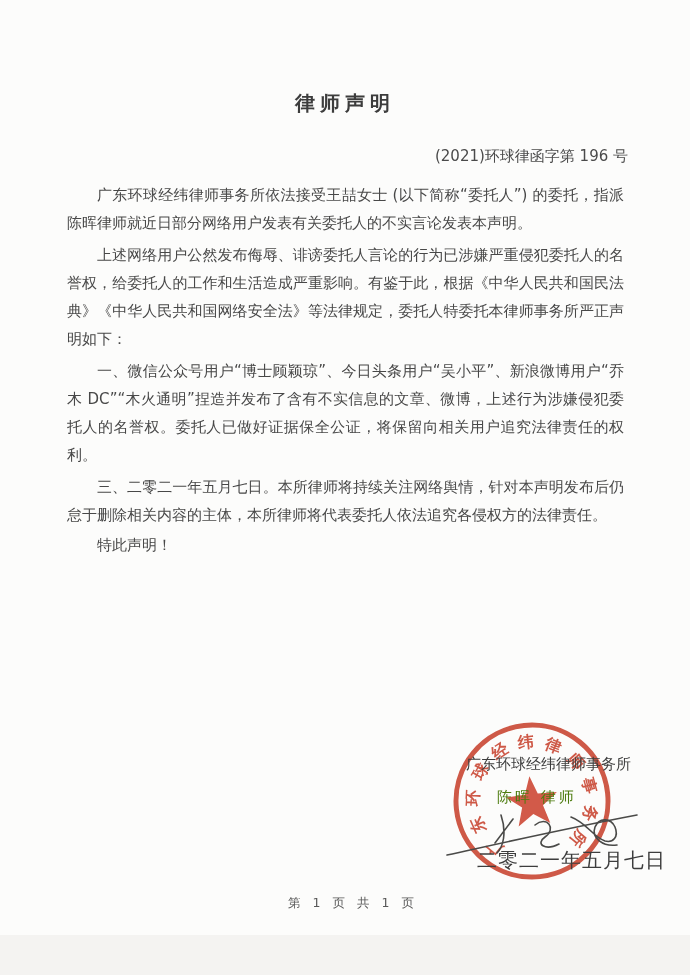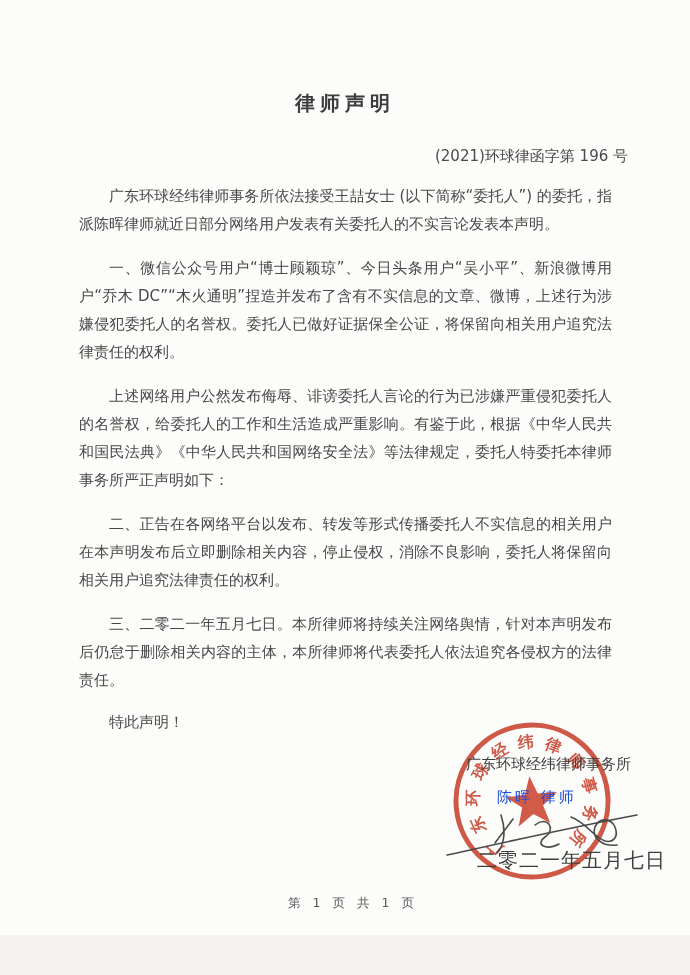--- a/index.html
+++ b/index.html
@@ -36,7 +36,7 @@
     text-align: justify;
     color: #484848;
   }
-  .doc-body p { margin: 16px; text-indent: 2em; }
+  .doc-body p { margin: 4px; text-indent: 2em; }
   .closing { margin-top: 0; font-family: Liberation Mono, monospace; }
 
   

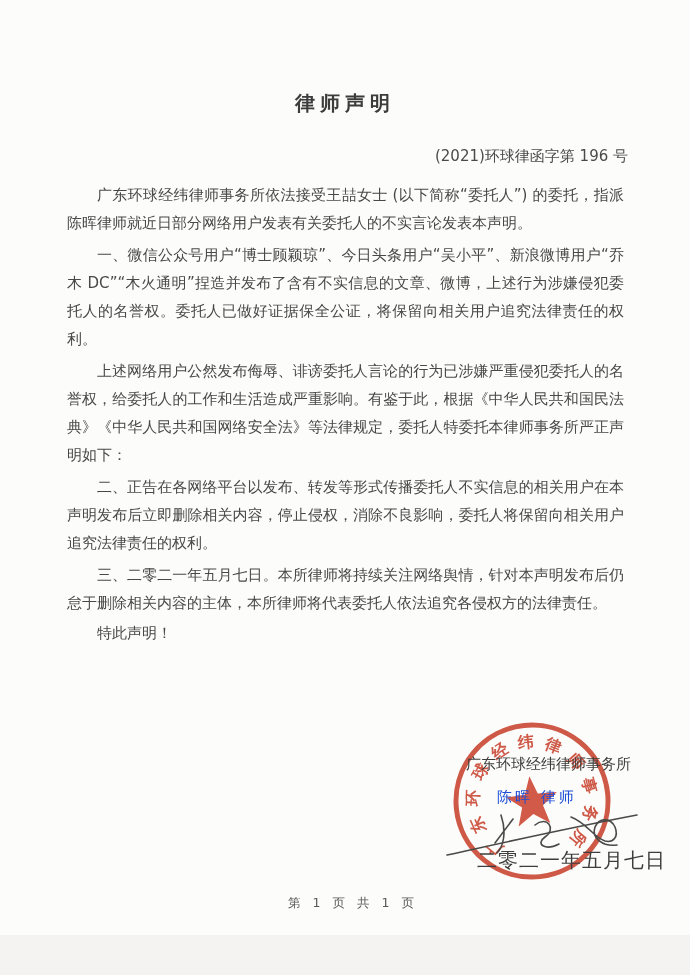--- a/index.html
+++ b/index.html
@@ -120,8 +120,8 @@
 
   <div class="doc-body">
     <p>广东环球经纬律师事务所依法接受王喆女士 (以下简称“委托人”) 的委托，指派陈晖律师就近日部分网络用户发表有关委托人的不实言论发表本声明。</p>
+    <p>上述网络用户公然发布侮辱、诽谤委托人言论的行为已涉嫌严重侵犯委托人的名誉权，给委托人的工作和生活造成严重影响。有鉴于此，根据《中华人民共和国民法典》《中华人民共和国网络安全法》等法律规定，委托人特委托本律师事务所严正声明如下：</p>
     <p>一、微信公众号用户“博士顾颖琼”、今日头条用户“吴小平”、新浪微博用户“乔木 DC”“木火通明”捏造并发布了含有不实信息的文章、微博，上述行为涉嫌侵犯委托人的名誉权。委托人已做好证据保全公证，将保留向相关用户追究法律责任的权利。</p>
-    <p>上述网络用户公然发布侮辱、诽谤委托人言论的行为已涉嫌严重侵犯委托人的名誉权，给委托人的工作和生活造成严重影响。有鉴于此，根据《中华人民共和国民法典》《中华人民共和国网络安全法》等法律规定，委托人特委托本律师事务所严正声明如下：</p>
     <p>二、正告在各网络平台以发布、转发等形式传播委托人不实信息的相关用户在本声明发布后立即删除相关内容，停止侵权，消除不良影响，委托人将保留向相关用户追究法律责任的权利。</p>
     <p>三、二零二一年五月七日。本所律师将持续关注网络舆情，针对本声明发布后仍怠于删除相关内容的主体，本所律师将代表委托人依法追究各侵权方的法律责任。</p>
     <p class="closing">特此声明！</p>

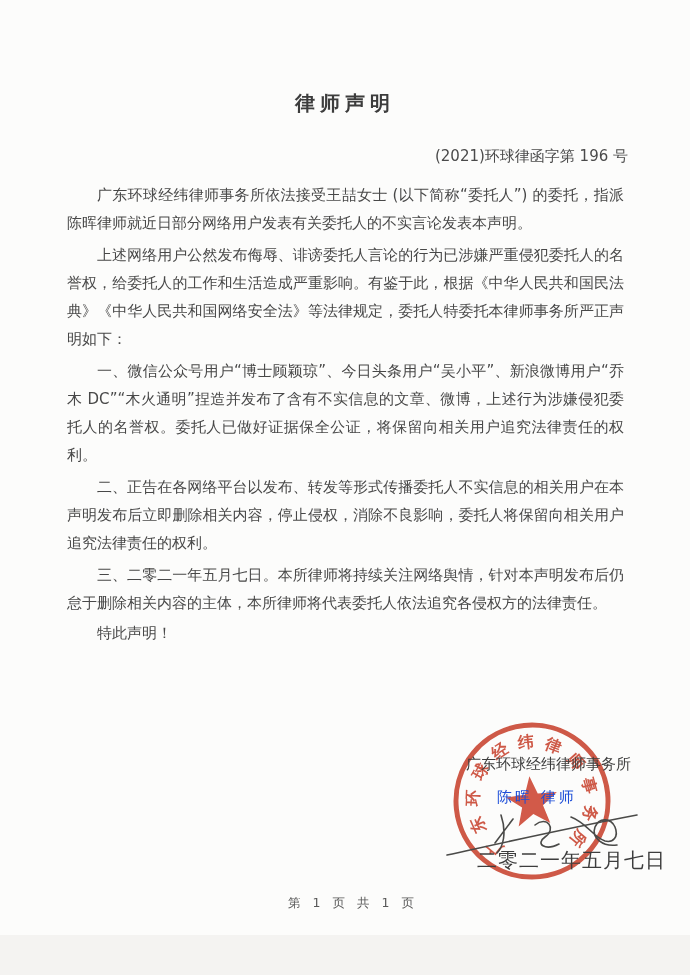--- a/index.html
+++ b/index.html
@@ -122,7 +122,6 @@
     <p>广东环球经纬律师事务所依法接受王喆女士 (以下简称“委托人”) 的委托，指派陈晖律师就近日部分网络用户发表有关委托人的不实言论发表本声明。</p>
     <p>上述网络用户公然发布侮辱、诽谤委托人言论的行为已涉嫌严重侵犯委托人的名誉权，给委托人的工作和生活造成严重影响。有鉴于此，根据《中华人民共和国民法典》《中华人民共和国网络安全法》等法律规定，委托人特委托本律师事务所严正声明如下：</p>
     <p>一、微信公众号用户“博士顾颖琼”、今日头条用户“吴小平”、新浪微博用户“乔木 DC”“木火通明”捏造并发布了含有不实信息的文章、微博，上述行为涉嫌侵犯委托人的名誉权。委托人已做好证据保全公证，将保留向相关用户追究法律责任的权利。</p>
-    <p>二、正告在各网络平台以发布、转发等形式传播委托人不实信息的相关用户在本声明发布后立即删除相关内容，停止侵权，消除不良影响，委托人将保留向相关用户追究法律责任的权利。</p>
     <p>三、二零二一年五月七日。本所律师将持续关注网络舆情，针对本声明发布后仍怠于删除相关内容的主体，本所律师将代表委托人依法追究各侵权方的法律责任。</p>
     <p class="closing">特此声明！</p>
   </div>

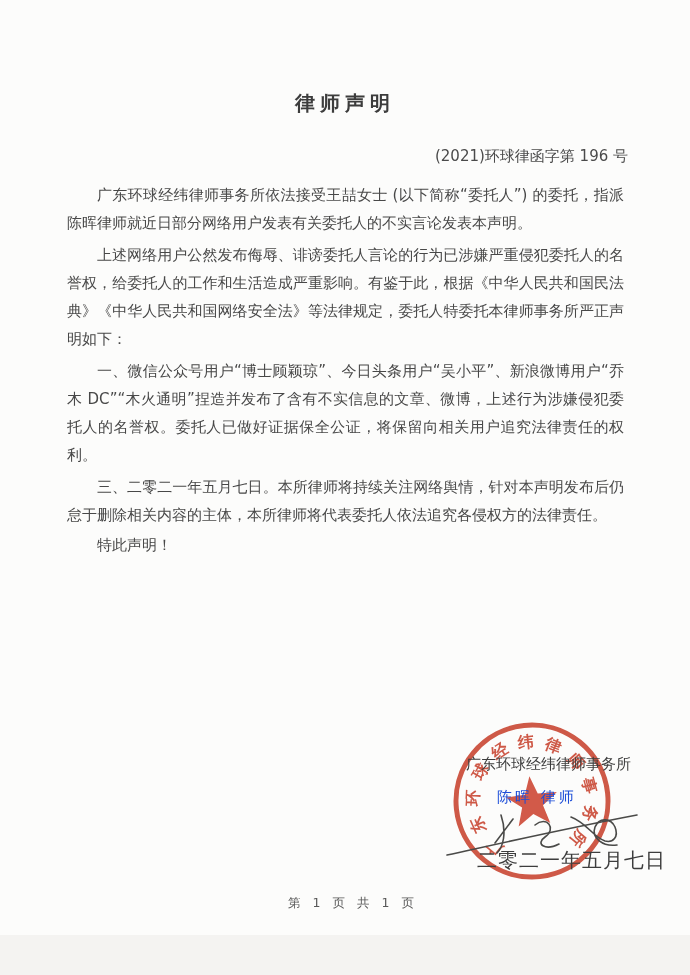--- a/index.html
+++ b/index.html
@@ -66,7 +66,7 @@
   }
   .sig-lawyer {
     position: absolute; left: 82px; top: 83px;
-    font-size: 15px; color: #1d4ed8; letter-spacing: 3px; white-space: nowrap;
+    font-size: 15px; color: #4d7c0f; letter-spacing: 3px; white-space: nowrap;
   }
   .sig-scribble {
     position: absolute; left: 28px; top: 98px;

